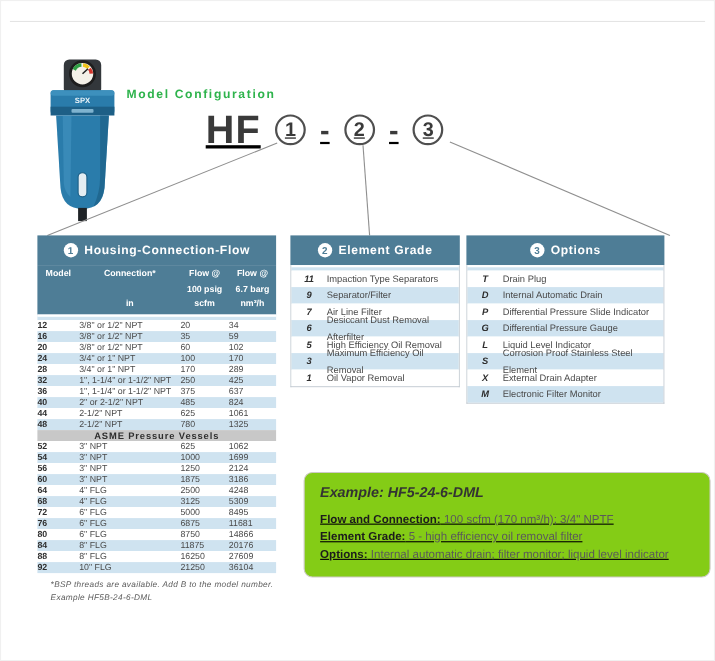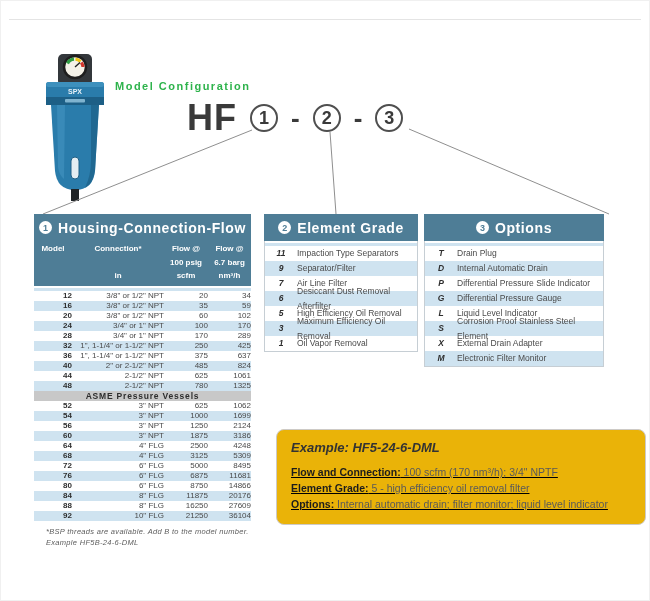--- a/index.html
+++ b/index.html
@@ -25,7 +25,7 @@
     letter-spacing:1.5px;color:var(--green);}
 
   
-  .formula{position:absolute;left:186px;top:96px;display:flex;align-items:center;gap:13px;}
+  .formula{position:absolute;left:186px;top:96px;display:flex;align-items:center;gap:13px;text-decoration:underline;}
   .formula .hf{font-size:36px;font-weight:bold;color:#3a3a3a;letter-spacing:1px;}
   .formula .dash{font-size:26px;font-weight:bold;color:#3a3a3a;}
   .circle-num{width:28px;height:28px;border:2px solid #4f4f4f;border-radius:50%;

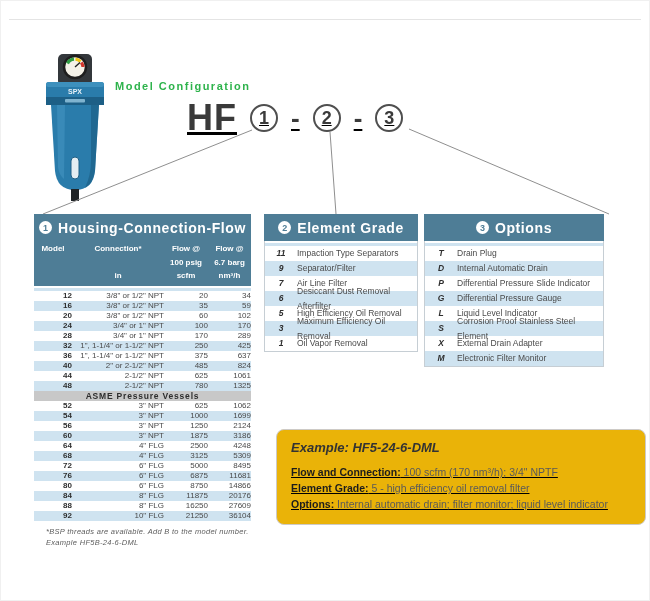--- a/index.html
+++ b/index.html
@@ -39,7 +39,7 @@
   .tbl-head{background:var(--slate);color:#fff;display:flex;align-items:center;justify-content:center;gap:6px;}
   .head-circle{width:13px;height:13px;border-radius:50%;background:#fff;color:var(--slate);
     display:flex;align-items:center;justify-content:center;font-size:9px;font-weight:bold;flex:0 0 13px;}
-  .head-title{font-weight:bold;font-size:14px;letter-spacing:0.6px;}
+  .head-title{font-weight:bold;font-size:11px;letter-spacing:0.6px;}
   .strip{height:5px;background:var(--rowalt);border-top:2px solid #fff;}
 
   

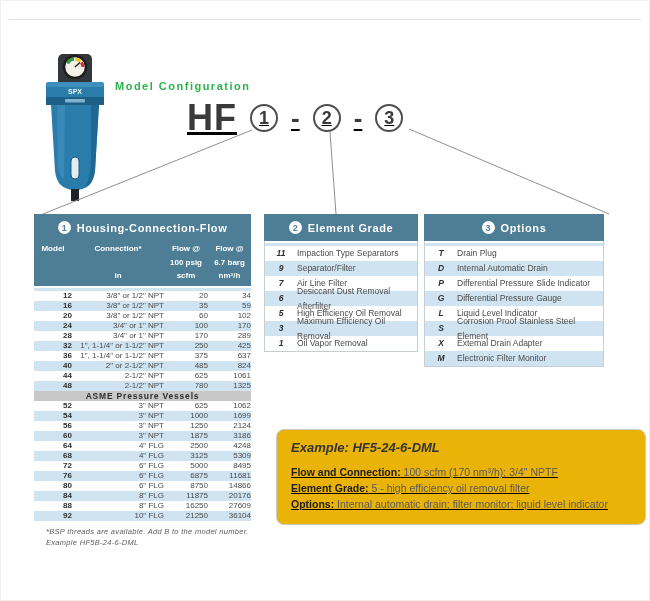--- a/index.html
+++ b/index.html
@@ -50,7 +50,7 @@
   .t1-cols .col{display:flex;flex-direction:column;justify-content:space-between;text-align:center;}
   .t1-cols .l{line-height:12px;min-height:12px;}
   .t1-row{display:grid;grid-template-columns:38px 92px 44px 43px;height:10px;align-items:center;
-    text-align:right;background:#fff;font-size:8px;line-height:10px;}
+    text-align:left;background:#fff;font-size:8px;line-height:10px;}
   .t1-row.alt{background:var(--rowalt);}
   .t1-row .model{font-weight:bold;color:#2e2e2e;}
   .asme-band{height:10px;background:var(--asme);color:#2e2e2e;font-weight:bold;font-size:8.5px;

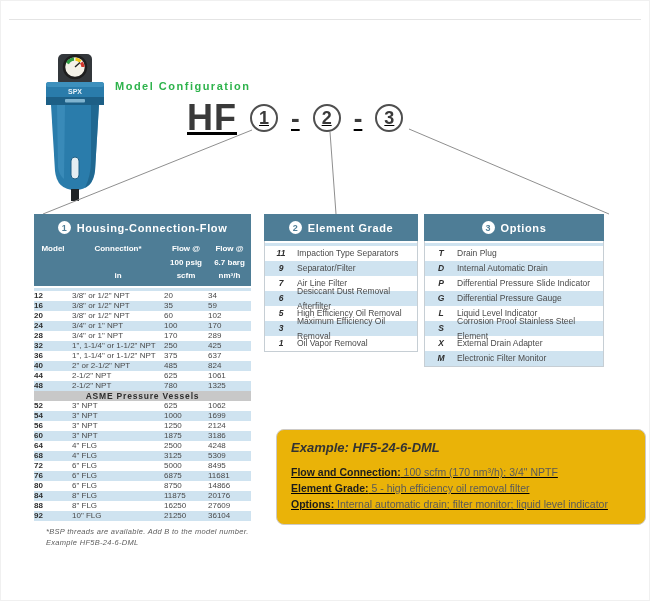--- a/index.html
+++ b/index.html
@@ -72,7 +72,7 @@
 
   
   .example-box{position:absolute;left:275px;top:428px;width:370px;height:96px;
-    background:#eab308;border:1px solid #cdcac6;border-radius:8px;padding:10px 14px;}
+    background:#84cc16;border:1px solid #cdcac6;border-radius:8px;padding:10px 14px;}
   .example-title{font-size:13px;font-weight:bold;font-style:italic;color:#333;}
   .example-lines{margin-top:9px;text-decoration:underline;}
   .example-line{font-size:10.5px;line-height:16px;color:#5a5a5a;}

